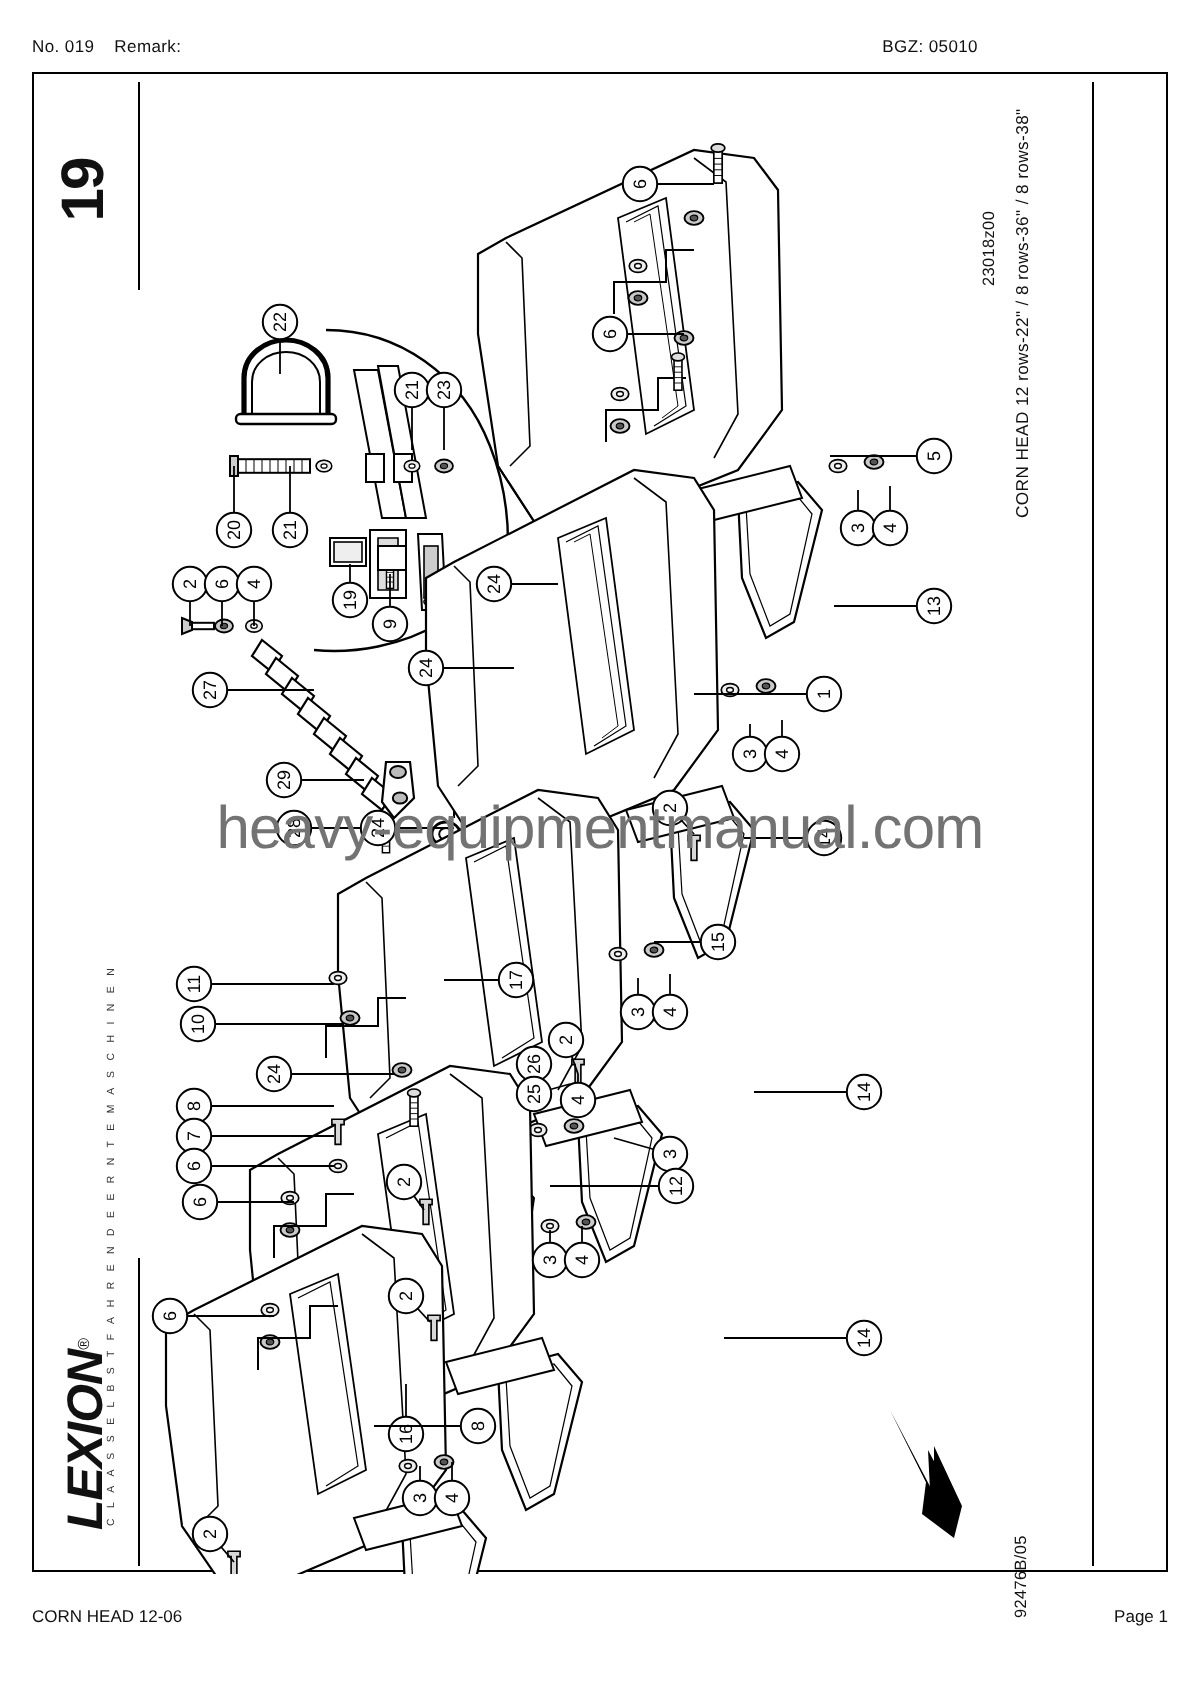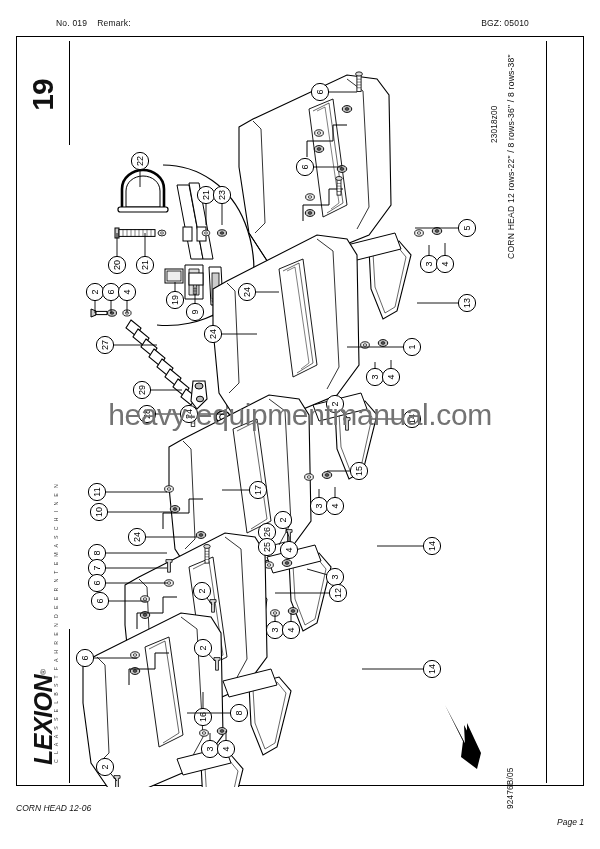--- a/index.html
+++ b/index.html
@@ -32,7 +32,6 @@
     height: 14px;
     font-size: 8.5px;
     letter-spacing: .2px;
-    margin-left: 40px;
   }
   .hdr-left {
     position: absolute;

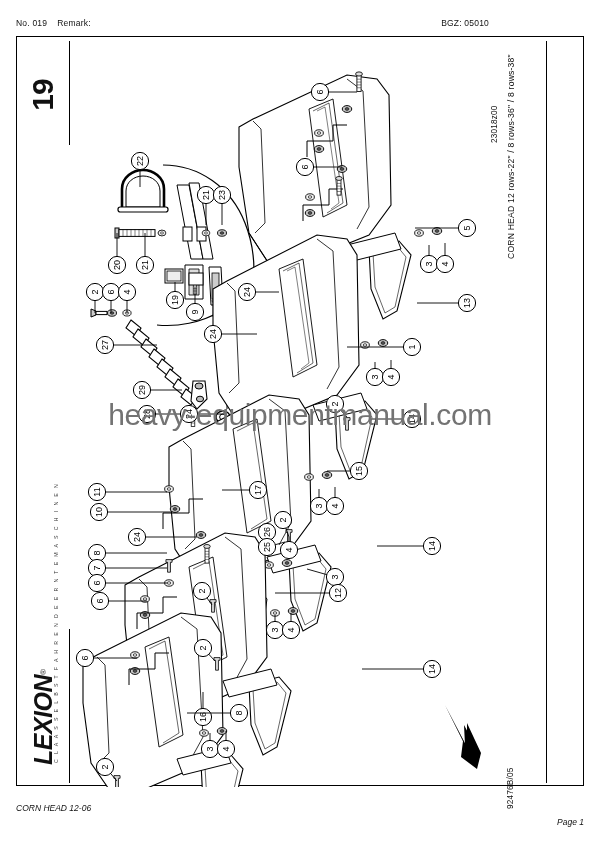--- a/index.html
+++ b/index.html
@@ -55,7 +55,6 @@
     width: 600px;
     height: 14px;
     font-size: 8.5px;
-    font-style: italic;
   }
   .ftr-left { position: absolute; left: 16px; top: 0; white-space: nowrap; }
   .ftr-right { position: absolute; right: 16px; top: 14px; white-space: nowrap; }

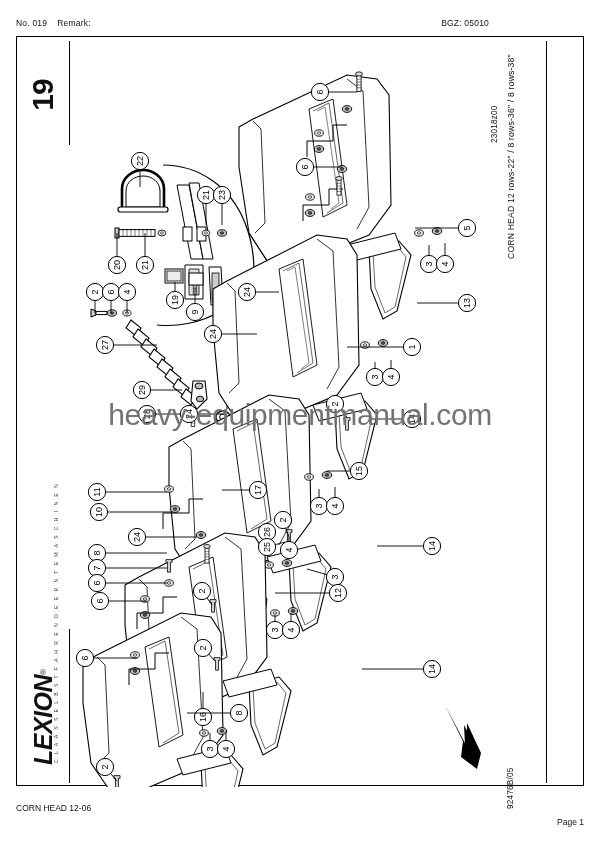--- a/index.html
+++ b/index.html
@@ -57,7 +57,7 @@
     font-size: 8.5px;
   }
   .ftr-left { position: absolute; left: 16px; top: 0; white-space: nowrap; }
-  .ftr-right { position: absolute; right: 16px; top: 14px; white-space: nowrap; }
+  .ftr-right { position: absolute; right: 16px; top: 0; white-space: nowrap; }
 
   
   .frame {

